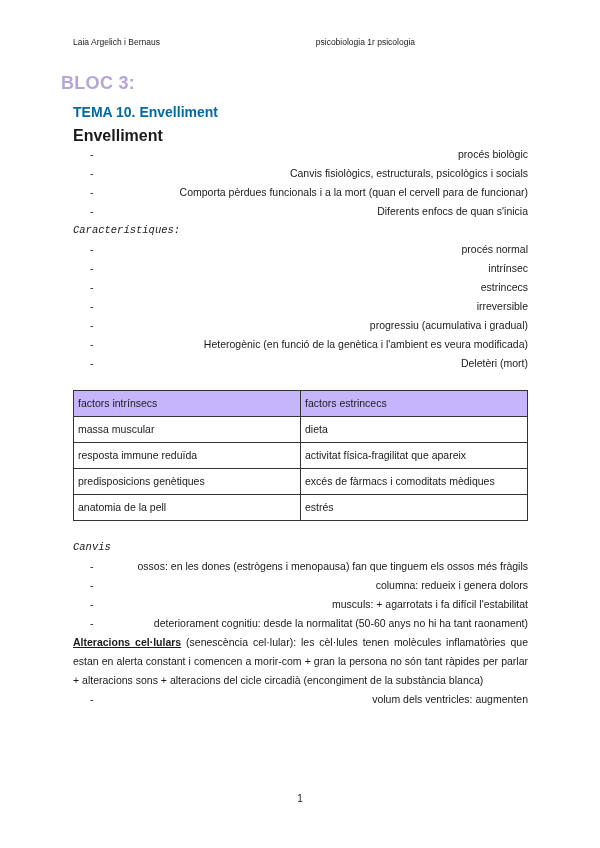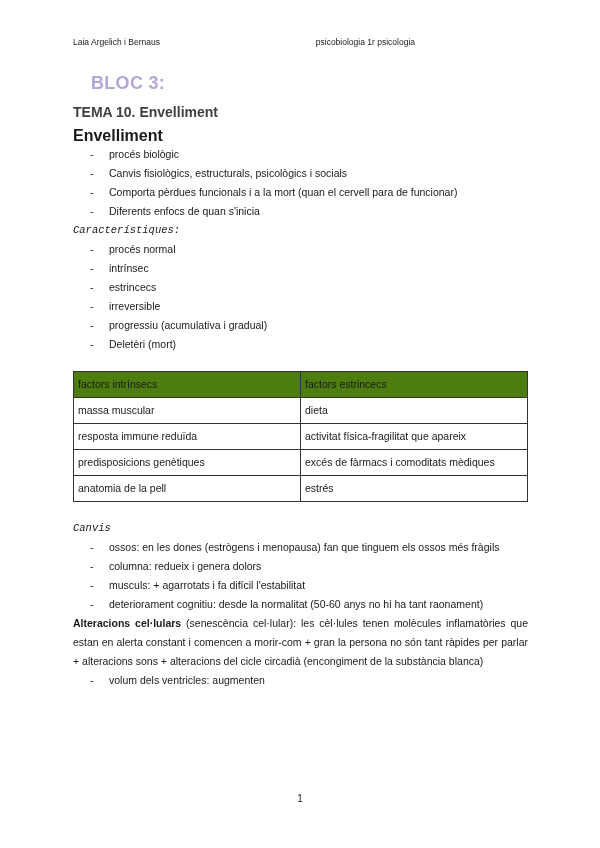--- a/index.html
+++ b/index.html
@@ -33,7 +33,7 @@
     .bloc-title {
       position: absolute;
       top: 73px;
-      left: 91px;
+      left: 61px;
       font-size: 18px;
       font-weight: bold;
       color: #b4a7d6;

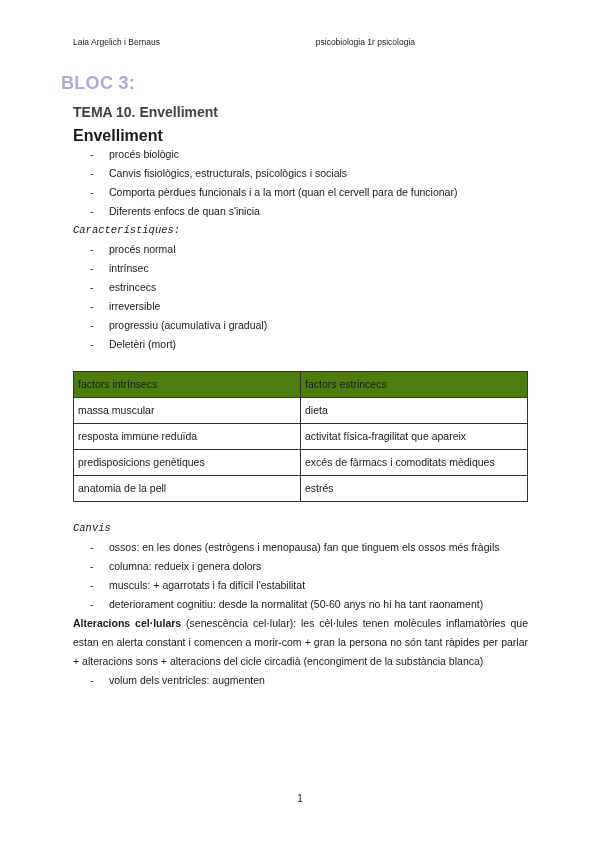--- a/index.html
+++ b/index.html
@@ -45,7 +45,7 @@
       left: 73px;
       font-size: 14px;
       font-weight: bold;
-      color: #404040;
+      color: #0369a1;
     }
     .content {
       position: absolute;

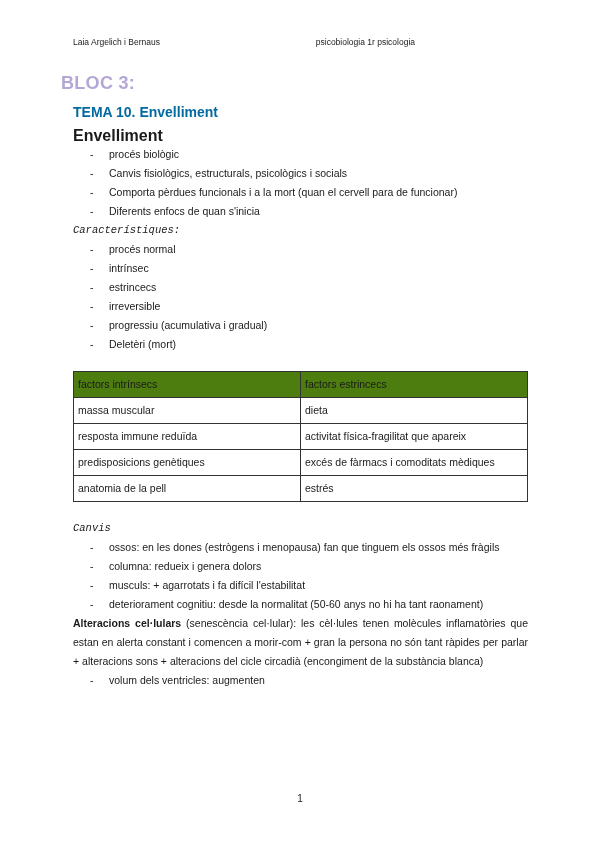--- a/index.html
+++ b/index.html
@@ -67,6 +67,7 @@
       list-style: none;
       margin: 0;
       padding: 0;
+      text-align: right;
     }
     ul.dash li {
       position: relative;

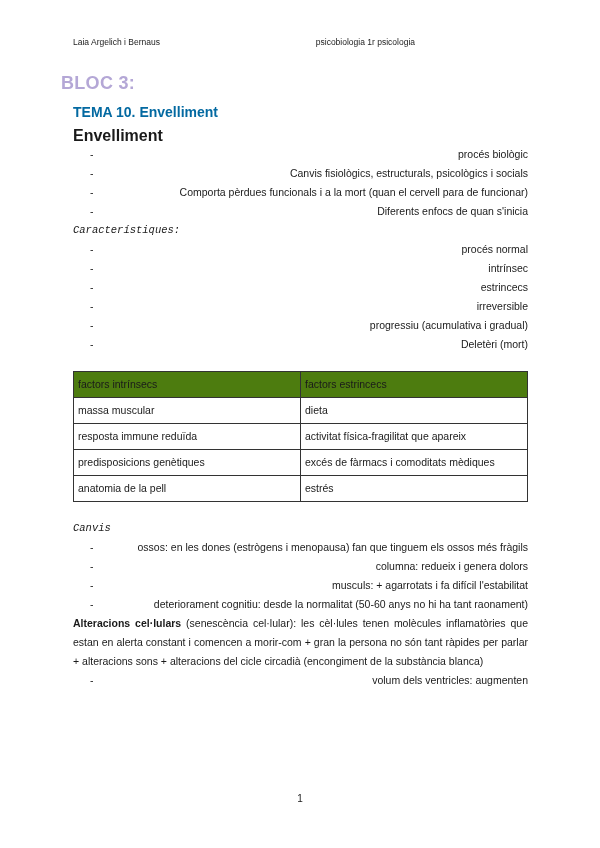--- a/index.html
+++ b/index.html
@@ -142,6 +142,7 @@
       <li>estrincecs</li>
       <li>irreversible</li>
       <li>progressiu (acumulativa i gradual)</li>
+      <li>Heterogènic (en funció de la genètica i l'ambient es veura modificada)</li>
       <li>Deletèri (mort)</li>
     </ul>
 

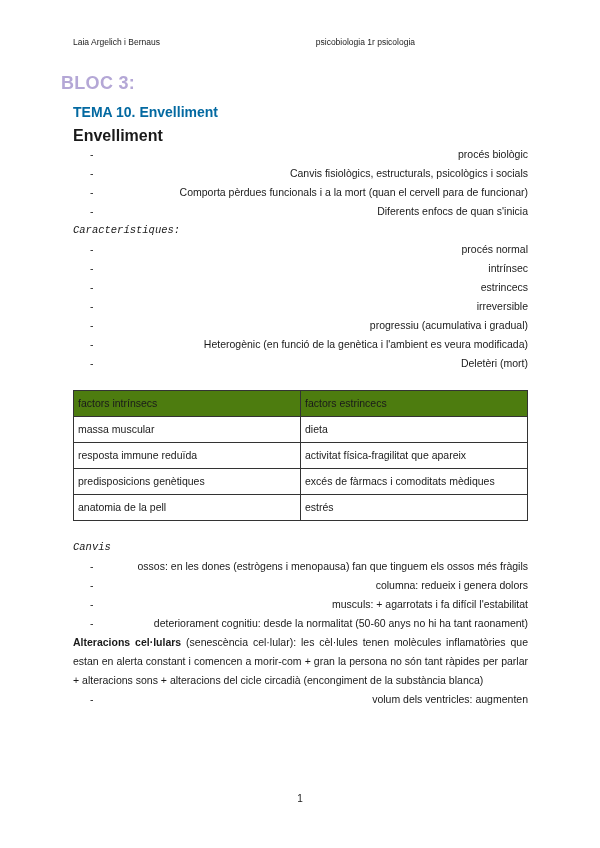--- a/index.html
+++ b/index.html
@@ -94,7 +94,7 @@
       width: 50%;
     }
     table.factors th {
-      background: #4d7c0f;
+      background: #c4b5fd;
     }
     .para {
       text-align: justify;

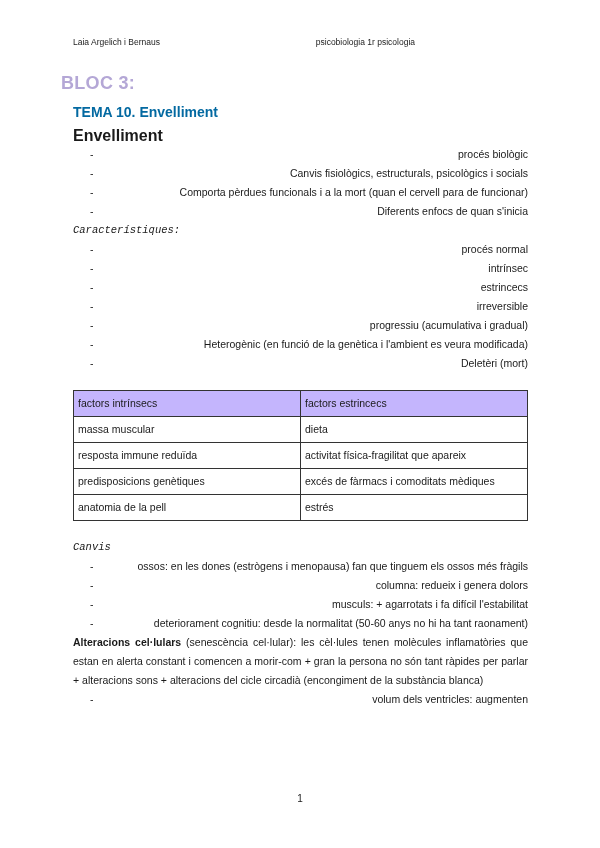--- a/index.html
+++ b/index.html
@@ -102,6 +102,7 @@
     }
     .para .bold-underline {
       font-weight: bold;
+      text-decoration: underline;
     }
     .page-number {
       position: absolute;

